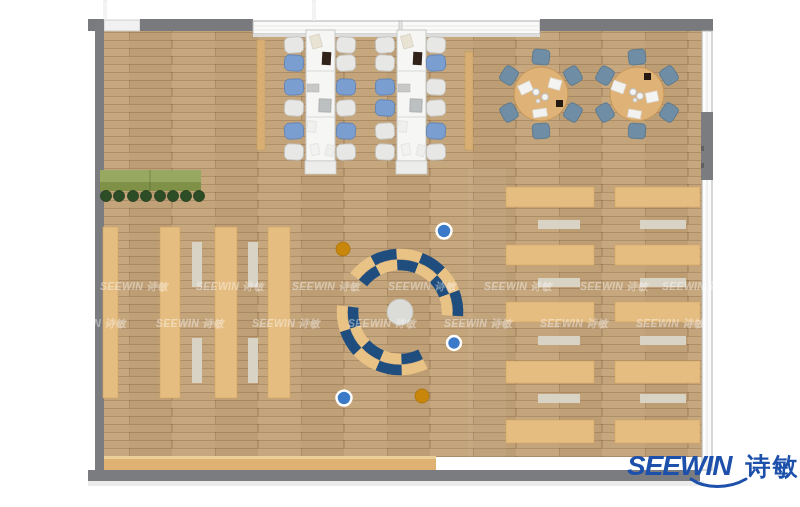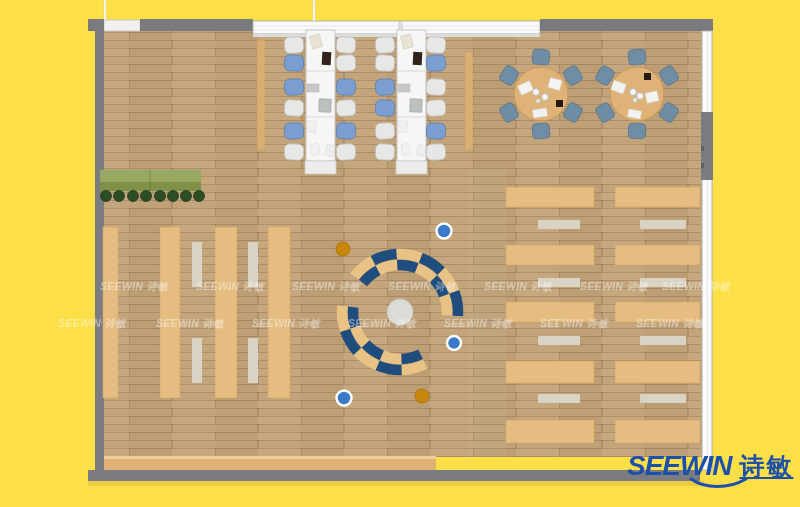--- a/index.html
+++ b/index.html
@@ -3,7 +3,7 @@
 <meta charset="utf-8">
 <style>
   html,body{margin:0;padding:0;background:#ebebec;}
-  .stage{position:relative;width:800px;height:507px;background:#fde047;overflow:hidden;
+  .stage{position:relative;width:800px;height:507px;background:#ffffff;overflow:hidden;
          font-family:"Liberation Sans",sans-serif;}
   .stage svg.plan{position:absolute;left:0;top:0;}
   svg.plan text{font-family:"Liberation Sans",sans-serif;}

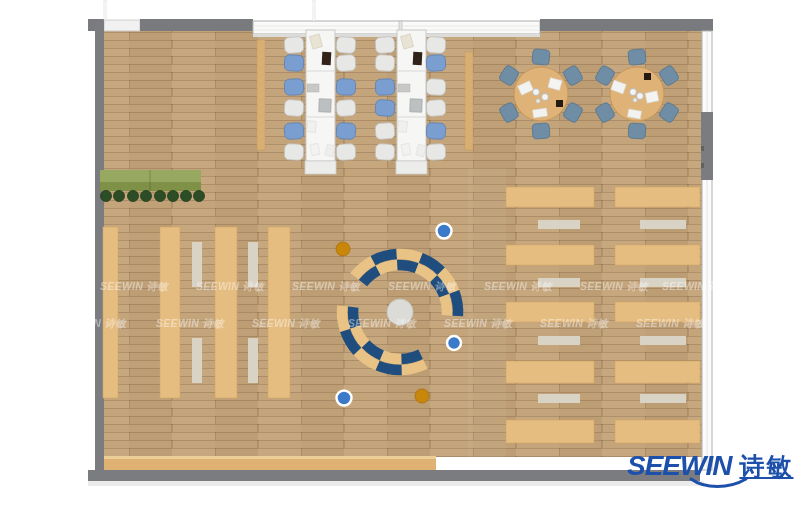--- a/index.html
+++ b/index.html
@@ -9,7 +9,7 @@
   svg.plan text{font-family:"Liberation Sans",sans-serif;}
   .logo{position:absolute;left:627px;top:451px;color:#1d50ab;white-space:nowrap;}
   .logo .en{font:italic 900 28px/1.05 "Liberation Sans",sans-serif;letter-spacing:-1px;}
-  .logo .cn{font:700 25px/1.05 "Liberation Sans",sans-serif;margin-left:8px;letter-spacing:2px;text-decoration:underline;}
+  .logo .cn{font:700 25px/1.05 "Liberation Sans",sans-serif;margin-left:14px;letter-spacing:2px;}
   .logo .swoosh{position:absolute;left:62px;top:26px;}
 </style>
 </head>

